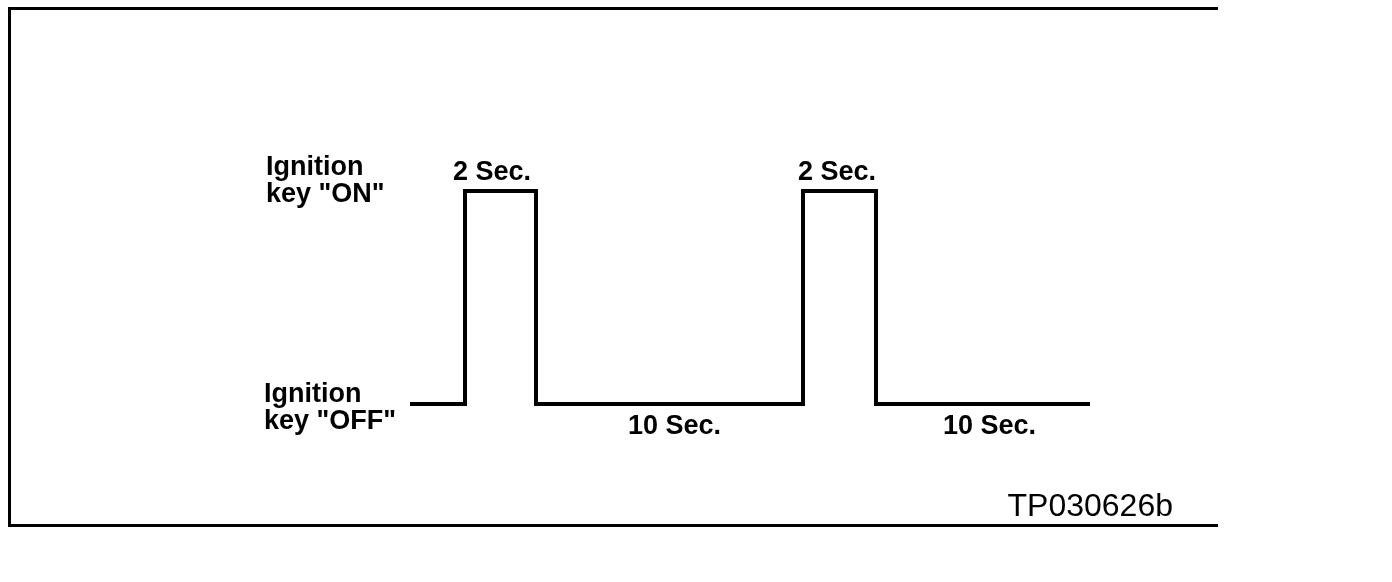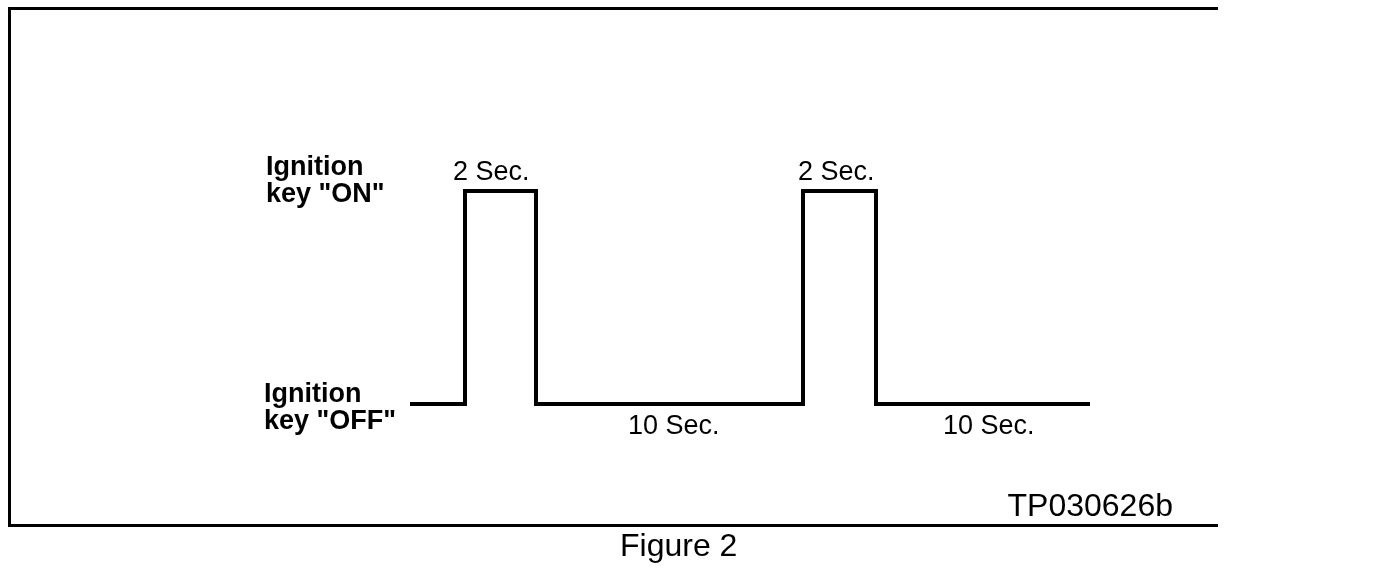--- a/index.html
+++ b/index.html
@@ -49,7 +49,7 @@
   }
   .timing-label {
     position: absolute;
-    font-weight: normal;
+    font-weight: bold;
     font-size: 27px;
     line-height: 27px;
     white-space: nowrap;

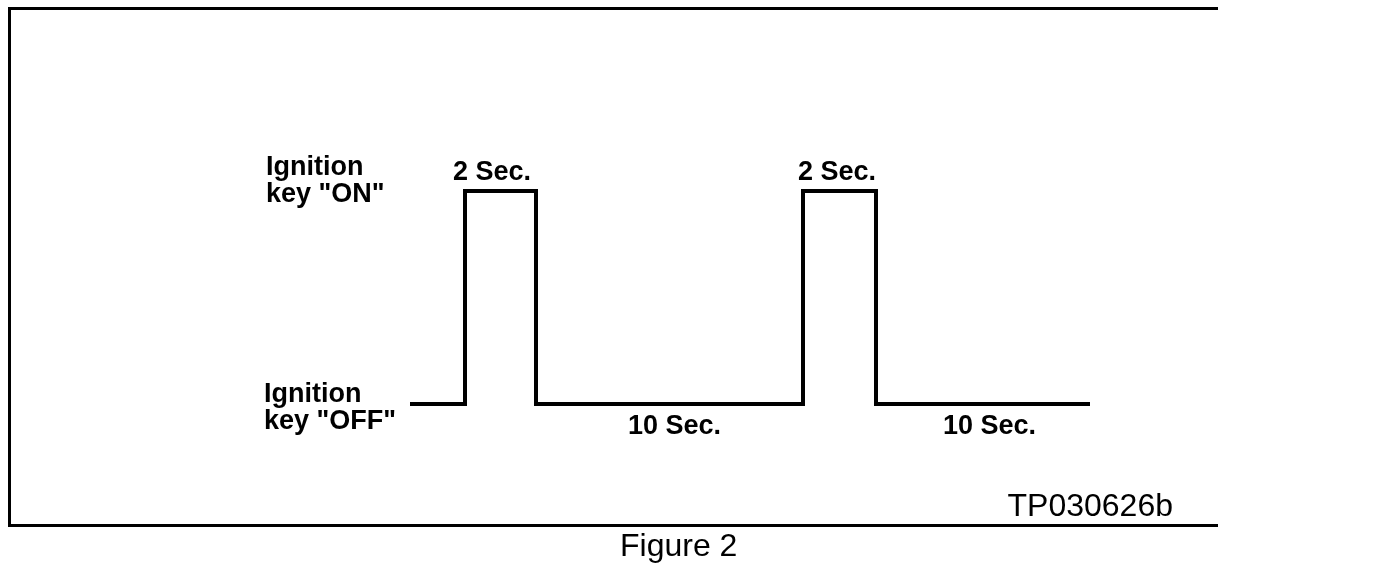--- a/index.html
+++ b/index.html
@@ -108,7 +108,6 @@
 
   <div class="ref-code">TP030626b</div>
 
-  <div class="figure-caption">Figure 2</div>
 
 </div>
 

